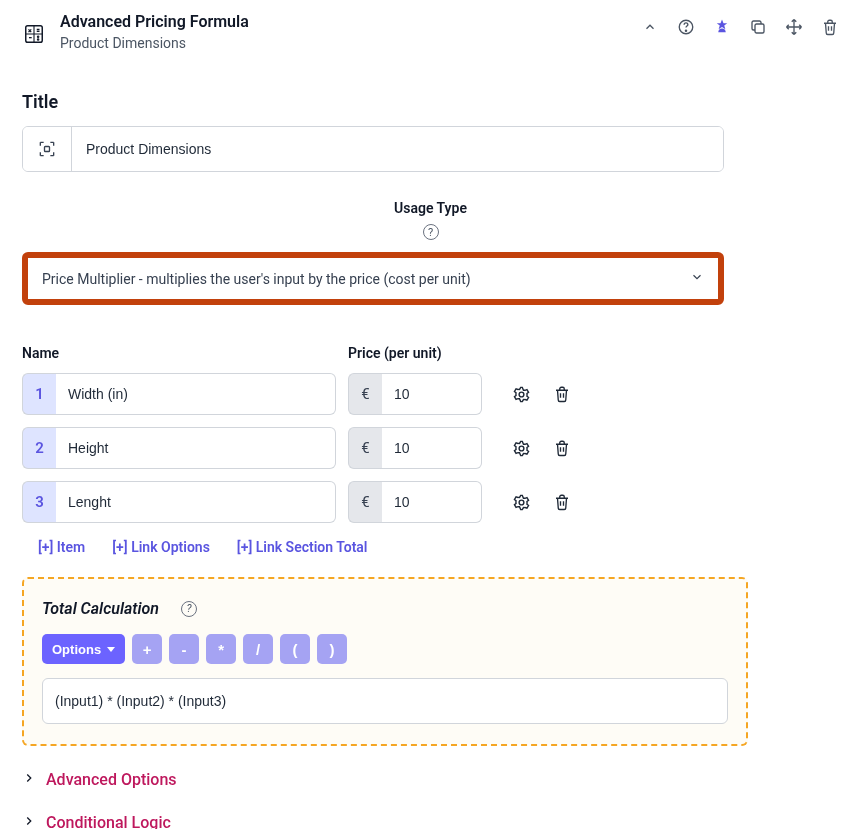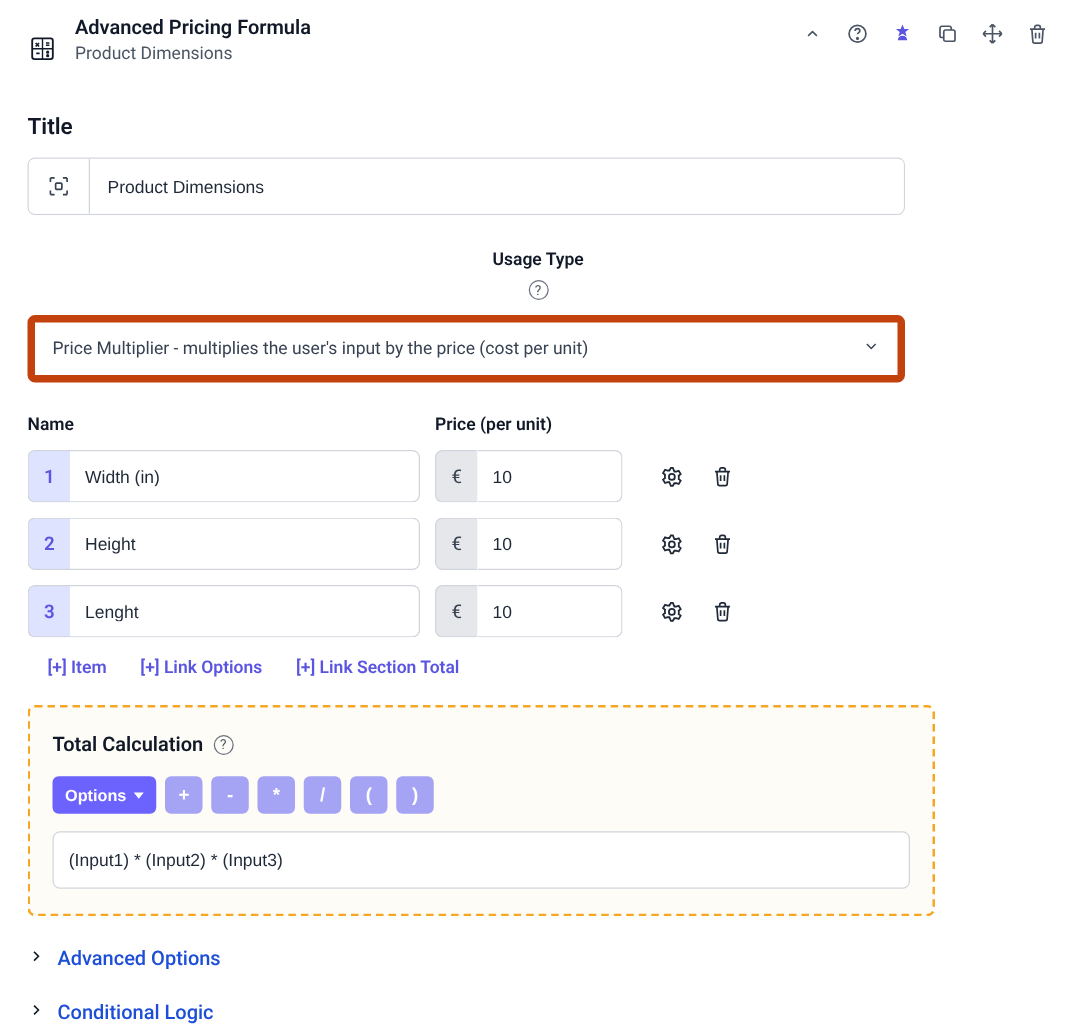--- a/index.html
+++ b/index.html
@@ -18,7 +18,7 @@
     justify-content: space-between;
     padding: 4px 0 4px 0;
   }
-  .header-left { display: flex; align-items: flex-end; gap: 14px; }
+  .header-left { display: flex; align-items: center; gap: 14px; }
   .formula-icon {
     width: 24px; height: 24px; margin-top: 4px;
     display:flex; align-items:center; justify-content:center;

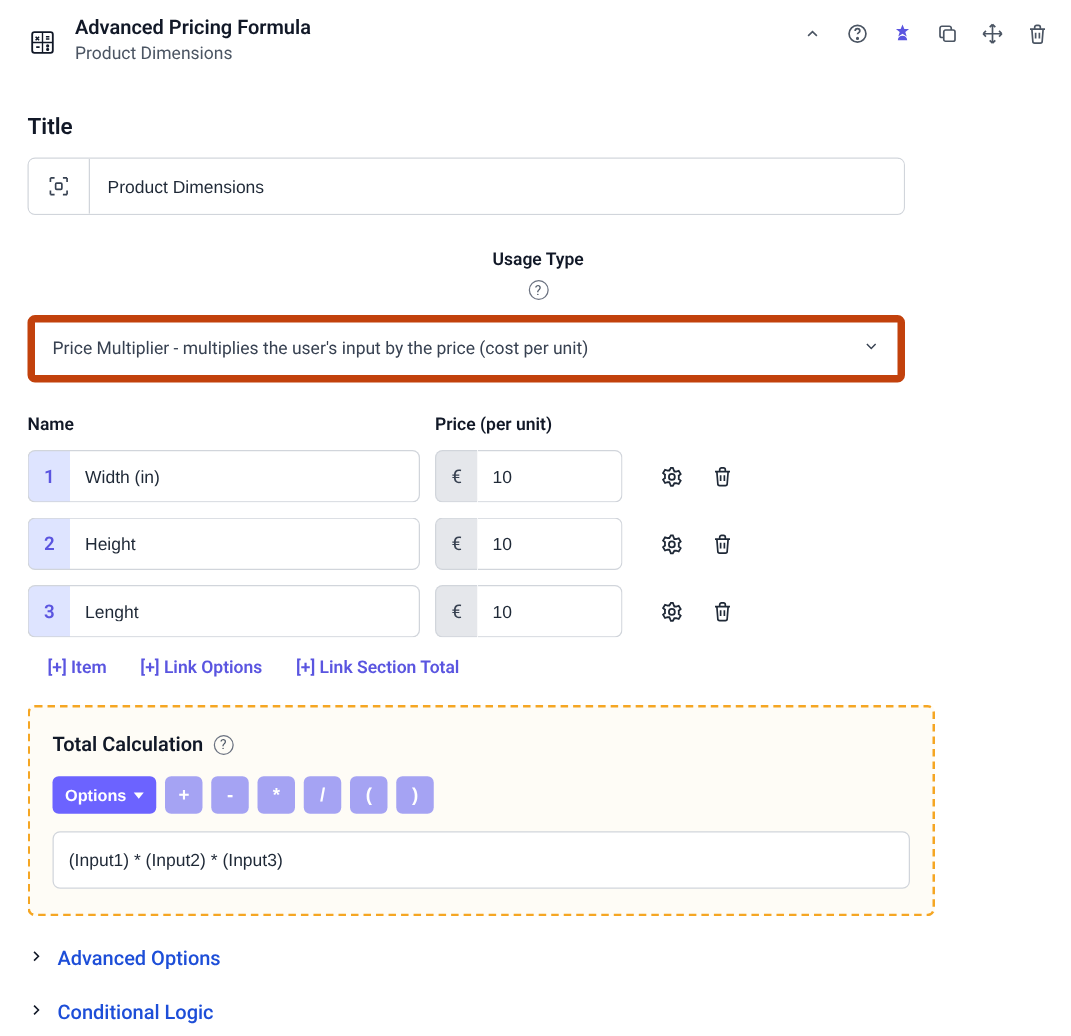--- a/index.html
+++ b/index.html
@@ -58,7 +58,7 @@
   .chev-down { color:#374151; }
 
   
-  .items-sec { margin-top: 26px; }
+  .items-sec { margin-top: 40px; }
   .items-headers { display:flex; align-items:center; }
   .hdr-name { width: 326px; font-weight:600; color:#111827; }
   .hdr-price { width: 150px; font-weight:600; color:#111827; }

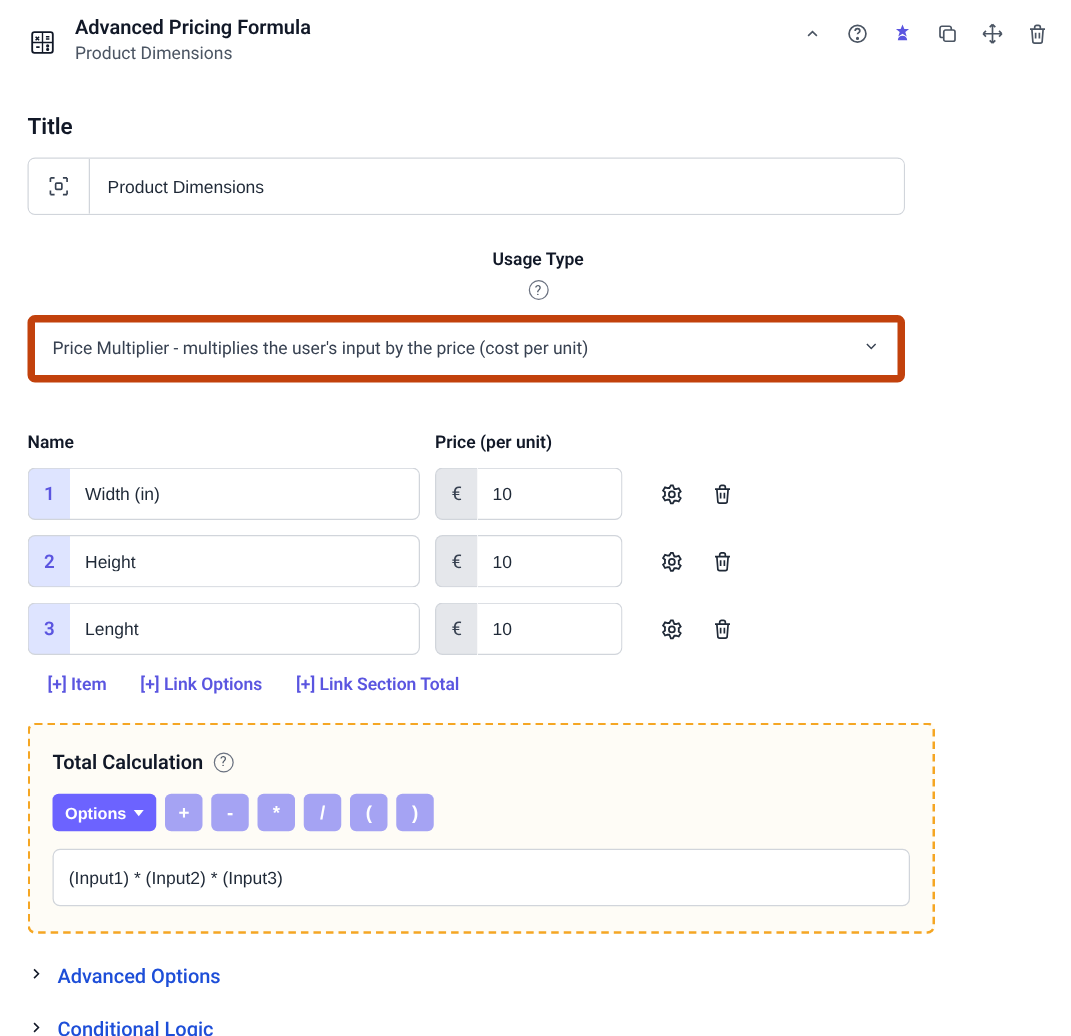--- a/index.html
+++ b/index.html
@@ -75,7 +75,7 @@
   .price-group { display:flex; }
   .cur-box { width:34px; display:flex; align-items:center; justify-content:center; background:#e5e7eb; color:#374151; border:1px solid #d1d5db; border-right:none; border-top-left-radius:6px; border-bottom-left-radius:6px; font-size:15px; }
   .price-input {
-    width: 116px; border:1px solid #d1d5db; border-left:none; border-top-right-radius:6px; border-bottom-right-radius:6px;
+    width: 100px; border:1px solid #d1d5db; border-left:none; border-top-right-radius:6px; border-bottom-right-radius:6px;
     padding: 12px 12px; font-size:14px; color:#1f2937; outline:none; background:#fff;
   }
   .row-actions { display:flex; align-items:center; gap:22px; padding-left:18px; }

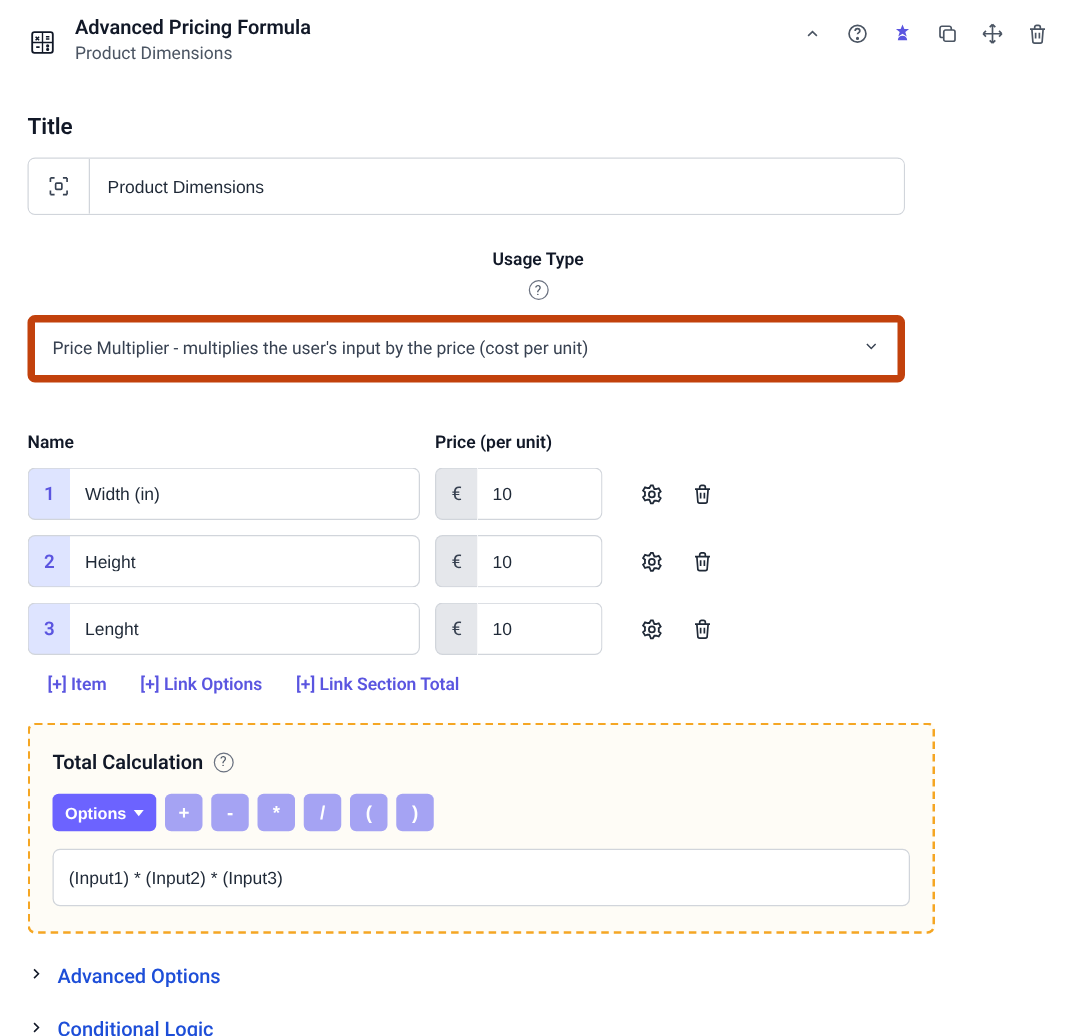--- a/index.html
+++ b/index.html
@@ -91,7 +91,7 @@
     padding: 20px 18px 20px 18px; background: #fefcf6;
     width: 726px;
   }
-  .calc-title-row { display:flex; align-items:center; gap:8px; margin-bottom:16px; }
+  .calc-title-row { display:flex; align-items:center; gap:22px; margin-bottom:16px;font-style:italic; }
   .calc-title { font-size:16px; font-weight:600; color:#111827; }
 
   .op-toolbar { display:flex; align-items:center; gap:7px; margin-bottom:14px; }

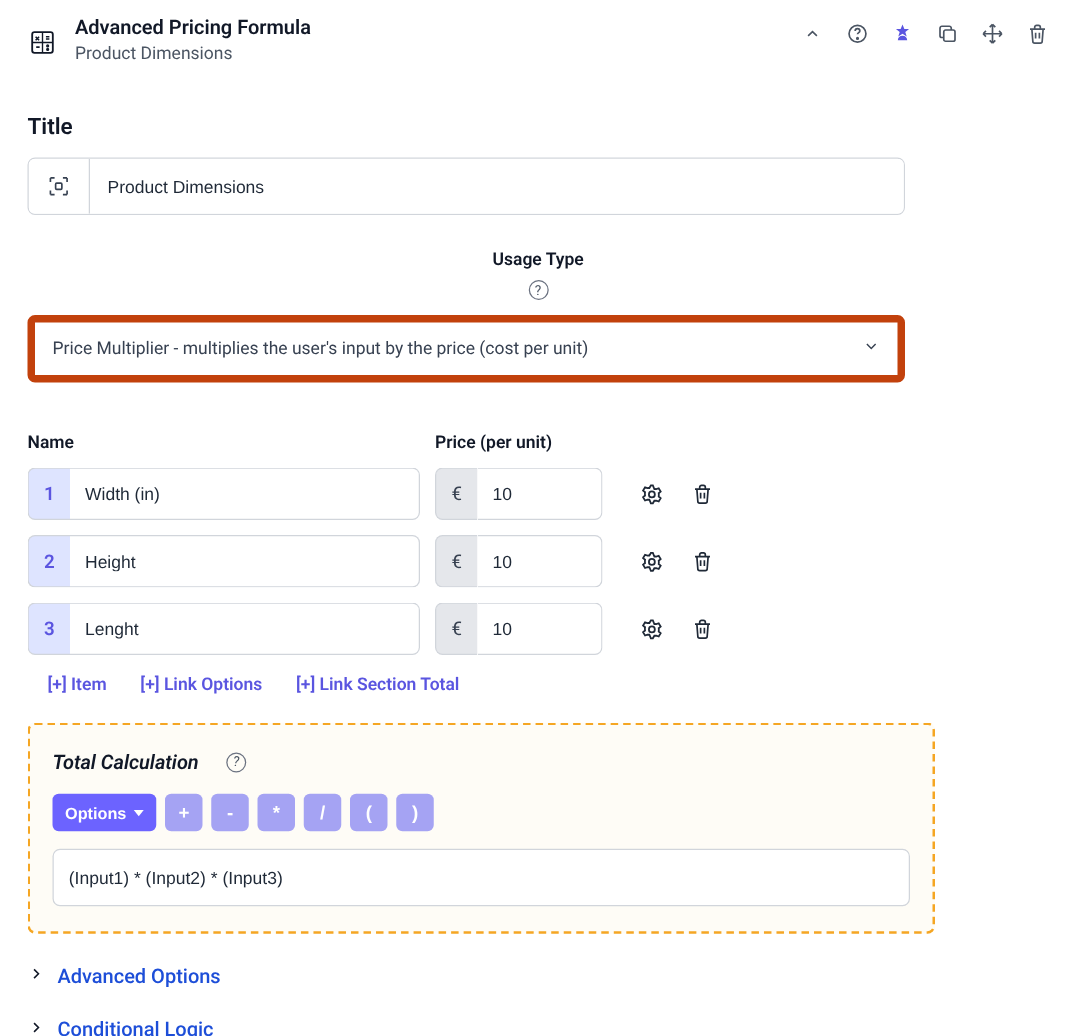--- a/index.html
+++ b/index.html
@@ -118,7 +118,7 @@
   
   .collapsible { display:flex; align-items:center; gap:10px; margin-top:24px; cursor:pointer; }
   .collapsible .chev { color:#111827; }
-  .collapsible .label { font-size:16px; font-weight:500; color:#1d4ed8;text-align:right; }
+  .collapsible .label { font-size:16px; font-weight:500; color:#be185d;text-align:right; }
 </style>
 </head>
 <body>

